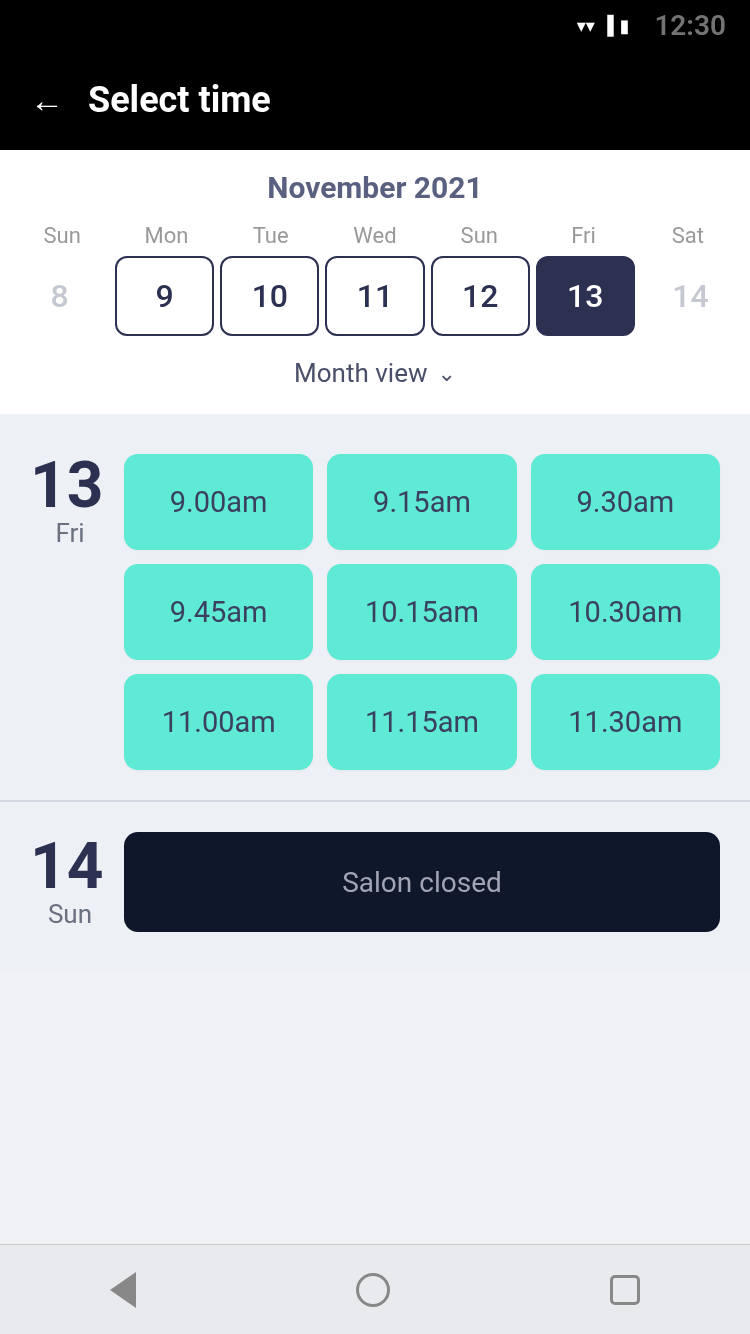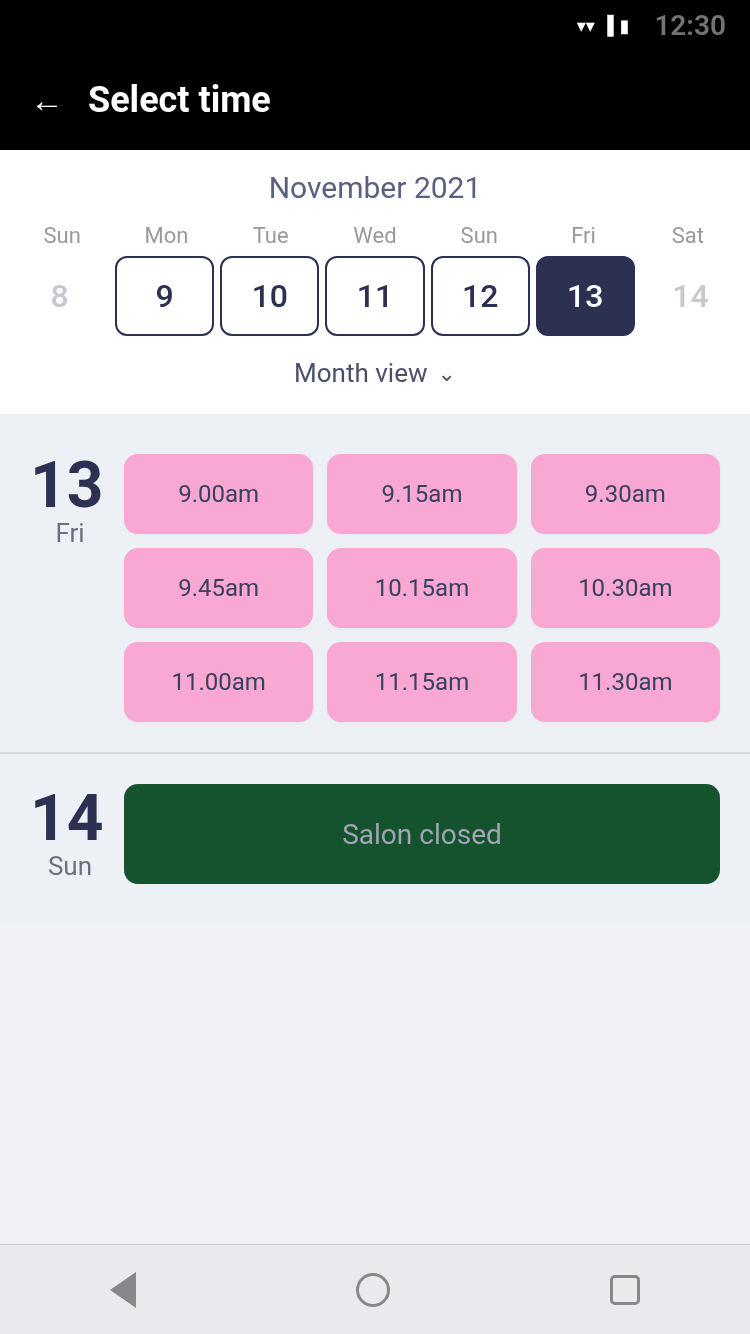--- a/index.html
+++ b/index.html
@@ -69,7 +69,7 @@
     .calendar-month {
       text-align: center;
       font-size: 30px;
-      font-weight: 400;
+      font-weight: 700;
       color: #5a6080;
       margin-bottom: 18px;
     }

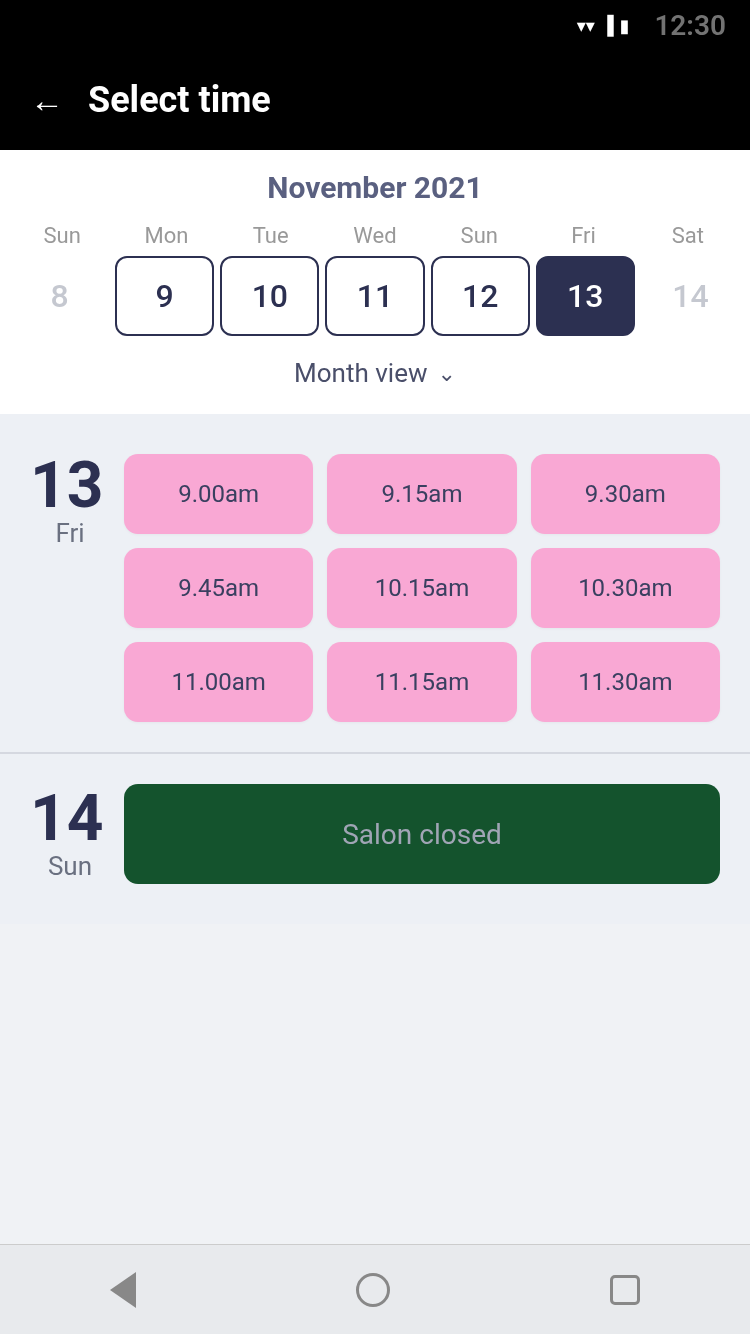--- a/index.html
+++ b/index.html
@@ -169,13 +169,13 @@
       margin-left: 14px;
     }
     .time-slot {
-      background: #f9a8d4;
+      background: #5eead4;
       border-radius: 14px;
       display: flex;
       align-items: center;
       justify-content: center;
-      height: 80px;
-      font-size: 24px;
+      height: 96px;
+      font-size: 29px;
       color: #3a4060;
       cursor: pointer;
       box-shadow: 0 1px 3px rgba(0,0,0,0.04);

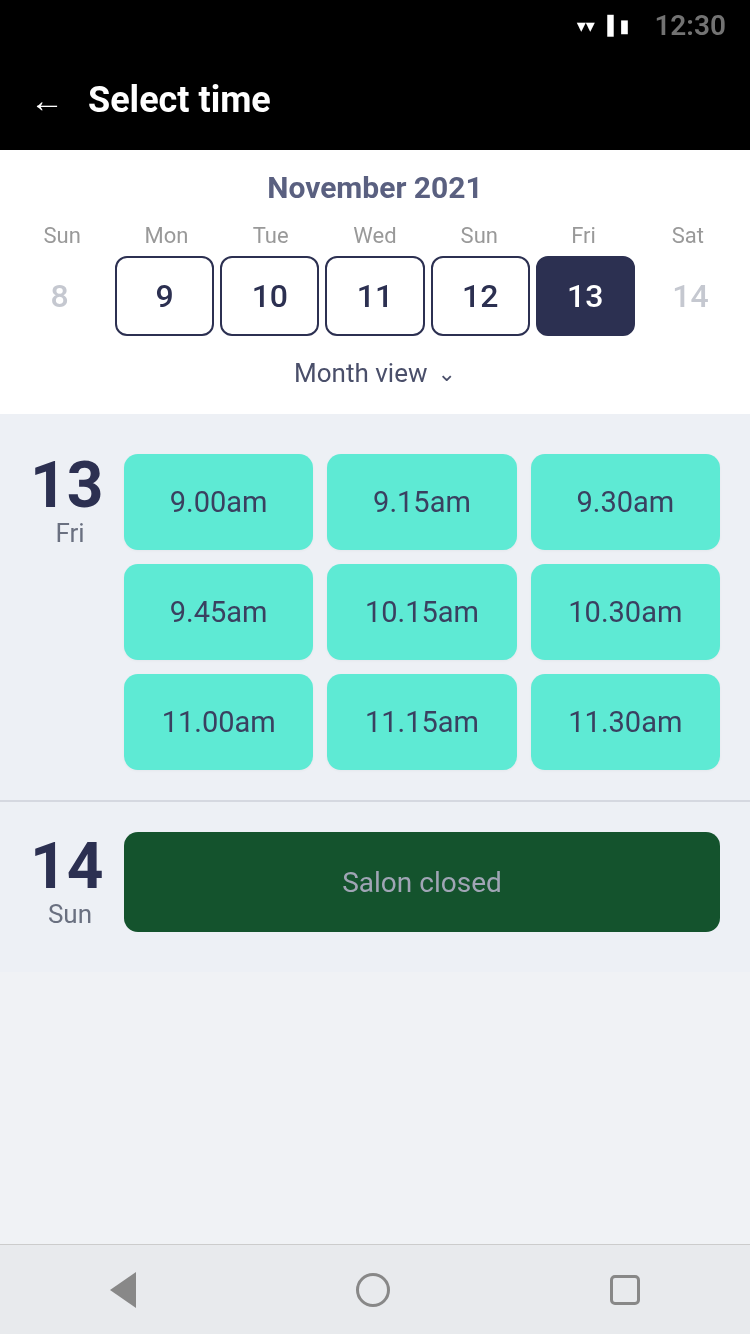--- a/index.html
+++ b/index.html
@@ -200,7 +200,7 @@
     .salon-closed-box {
       flex: 1;
       margin-left: 14px;
-      background: #14532d;
+      background: #0f172a;
       border-radius: 14px;
       height: 100px;
       display: flex;

